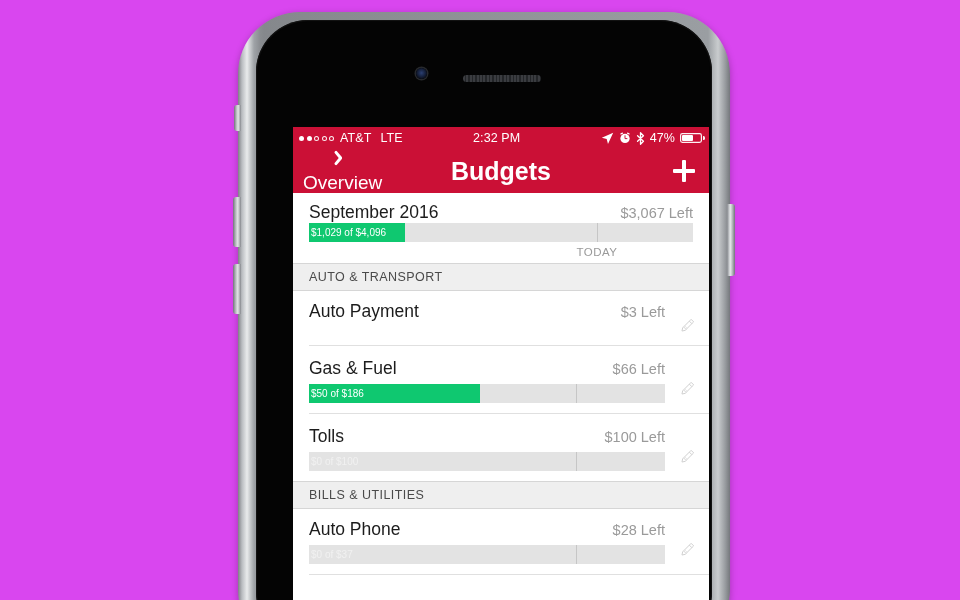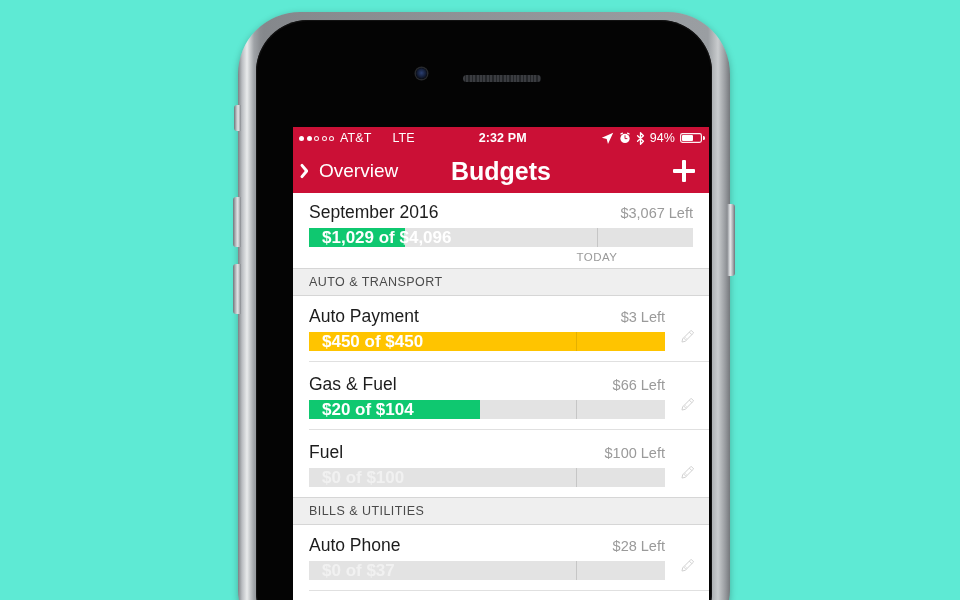--- a/index.html
+++ b/index.html
@@ -16,7 +16,7 @@
     position: relative;
     width: 960px;
     height: 600px;
-    background: #5eead4;
+    background: #d946ef;
   }
 
   

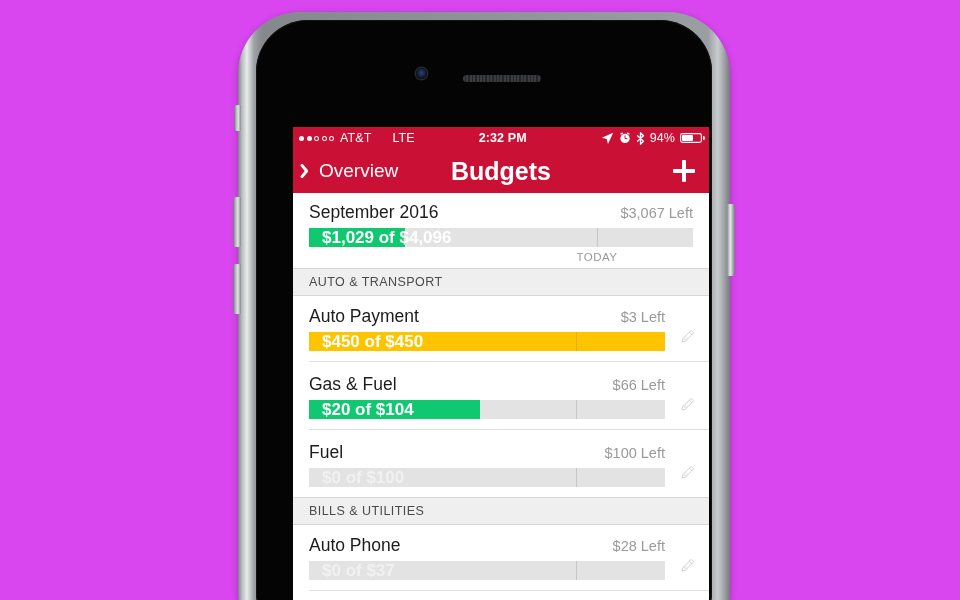--- a/index.html
+++ b/index.html
@@ -110,7 +110,7 @@
   .dot.on { background: #ffffff; }
   .dot.off { background: transparent; box-shadow: inset 0 0 0 1px rgba(255,255,255,0.92); }
   .carrier { font-size: 12.5px; }
-  .net { font-size: 12.5px; margin-left: 21px; }
+  .net { font-size: 12.5px; margin-left: 9px; }
   .status-center { flex: 1; text-align: center; font-weight: bold; font-size: 12.5px; padding-right: 10px; }
   .status-right { display: flex; align-items: center; gap: 5px; }
   .batt-pct { font-size: 12.5px; }

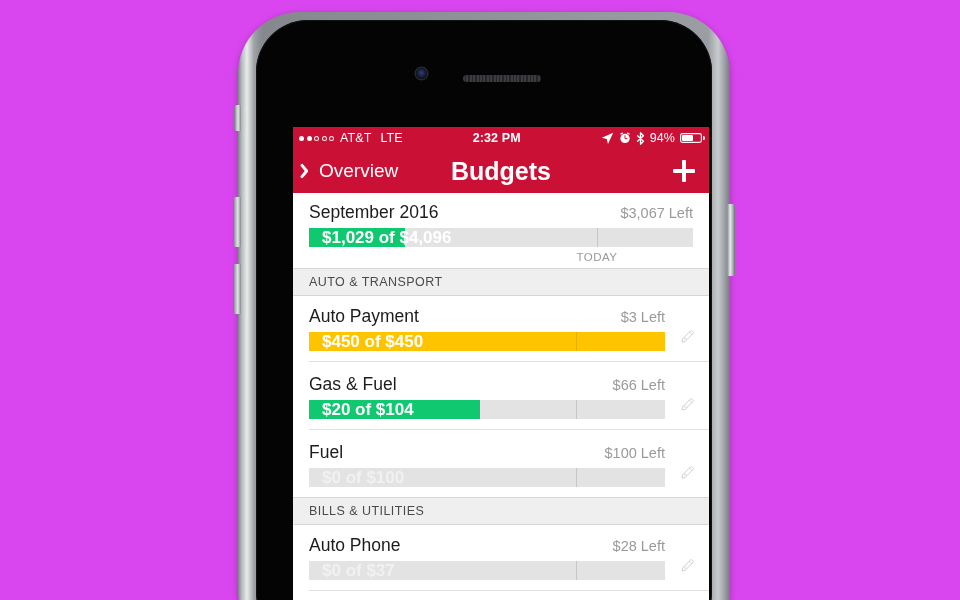--- a/index.html
+++ b/index.html
@@ -111,7 +111,7 @@
   .dot.off { background: transparent; box-shadow: inset 0 0 0 1px rgba(255,255,255,0.92); }
   .carrier { font-size: 12.5px; }
   .net { font-size: 12.5px; margin-left: 9px; }
-  .status-center { flex: 1; text-align: center; font-weight: bold; font-size: 12.5px; padding-right: 10px; }
+  .status-center { flex: 1; text-align: center; font-weight: normal; font-size: 12.5px; padding-right: 10px; }
   .status-right { display: flex; align-items: center; gap: 5px; }
   .batt-pct { font-size: 12.5px; }
   .batt-shell {

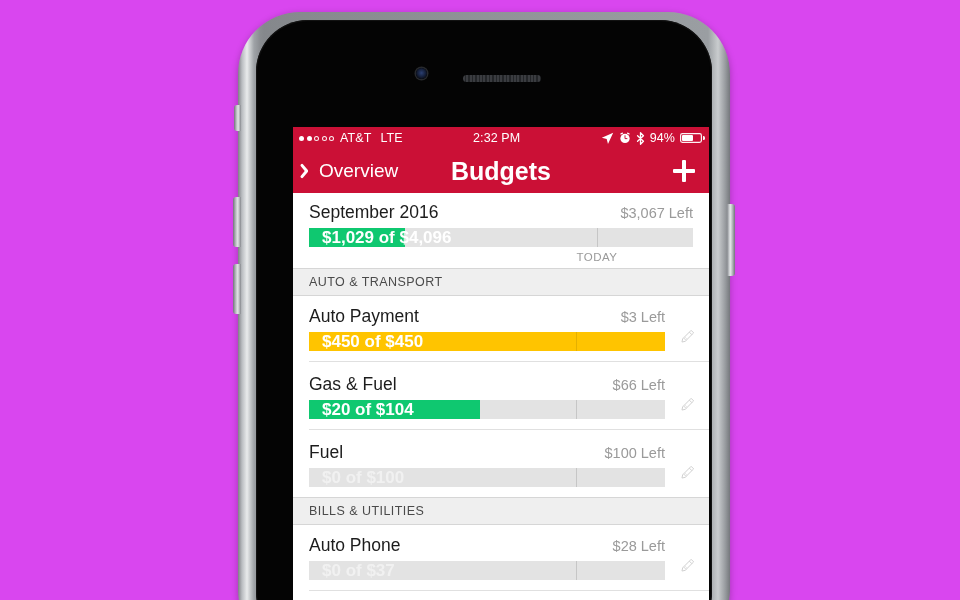--- a/index.html
+++ b/index.html
@@ -261,7 +261,7 @@
             <svg width="9" height="13" viewBox="0 0 10 16">
               <path d="M5 1 L8.6 4.6 L1.4 11.4 M1.4 4.6 L8.6 11.4 L5 15 L5 1" stroke="#ffffff" stroke-width="1.6" fill="none" stroke-linejoin="round" stroke-linecap="round"></path>
             </svg>
-            <span class="batt-pct">94%</span>
+            <span class="batt-pct">47%</span>
             <span class="batt-shell">
               <span class="batt-fill"></span>
             </span>

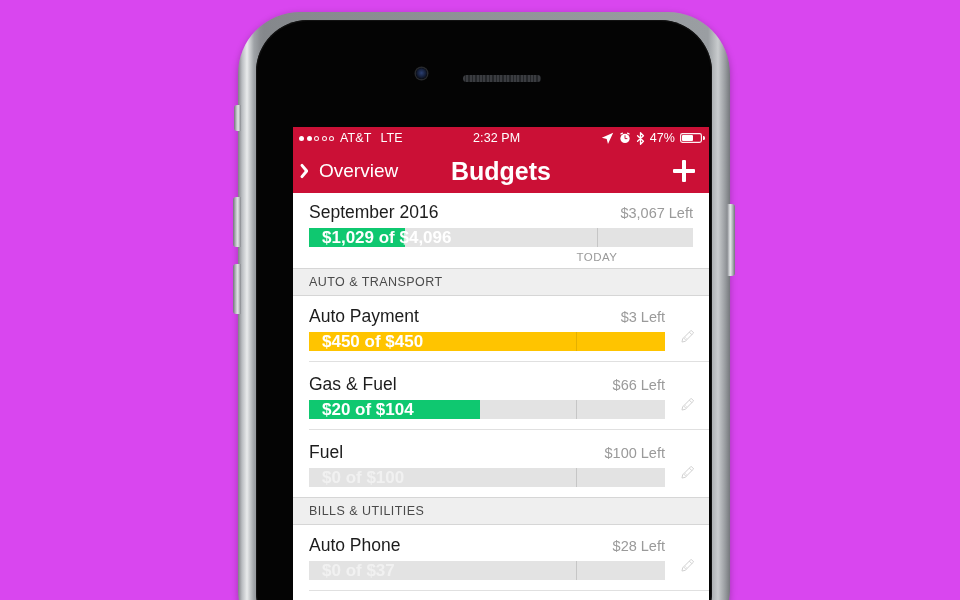--- a/index.html
+++ b/index.html
@@ -140,7 +140,7 @@
   }
   .nav-back {
     display: flex; align-items: center; gap: 5px;
-    padding-left: 10px; cursor: pointer;
+    padding-left: 10px; cursor: pointer; flex-direction: column;
   }
   .chev { width: 11px; height: 18px; position: relative; flex: none; }
   .chev::before, .chev::after {

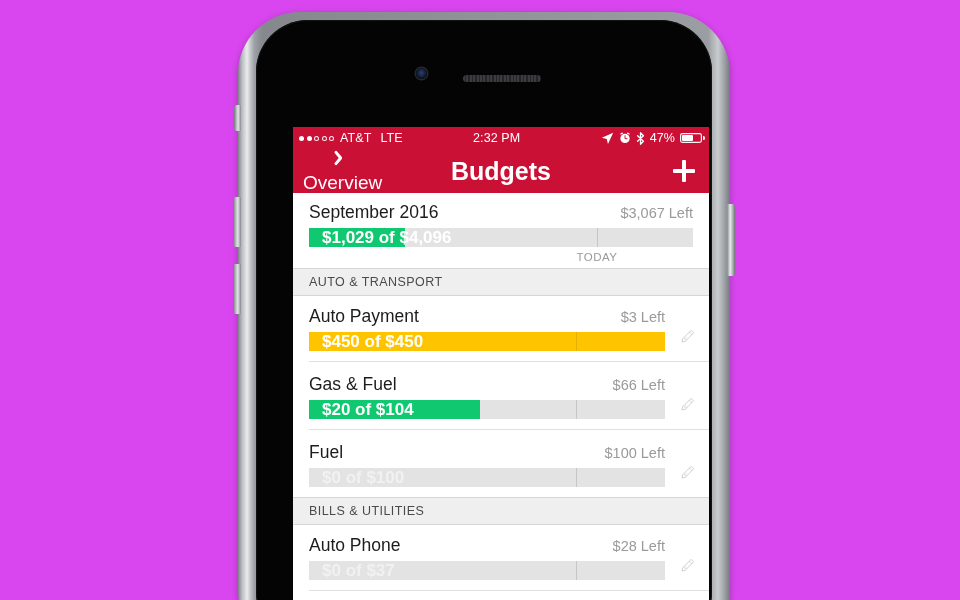--- a/index.html
+++ b/index.html
@@ -170,7 +170,6 @@
   .summary-row { padding: 9px 16px 0 16px; background: #fff; }
   .row-head {
     display: flex; align-items: baseline; justify-content: space-between;
-    padding-bottom: 5px;
   }
   .row-title { font-size: 17.5px; color: #1c1c1c; }
   .row-left { font-size: 14.5px; color: #9a9a9a; }

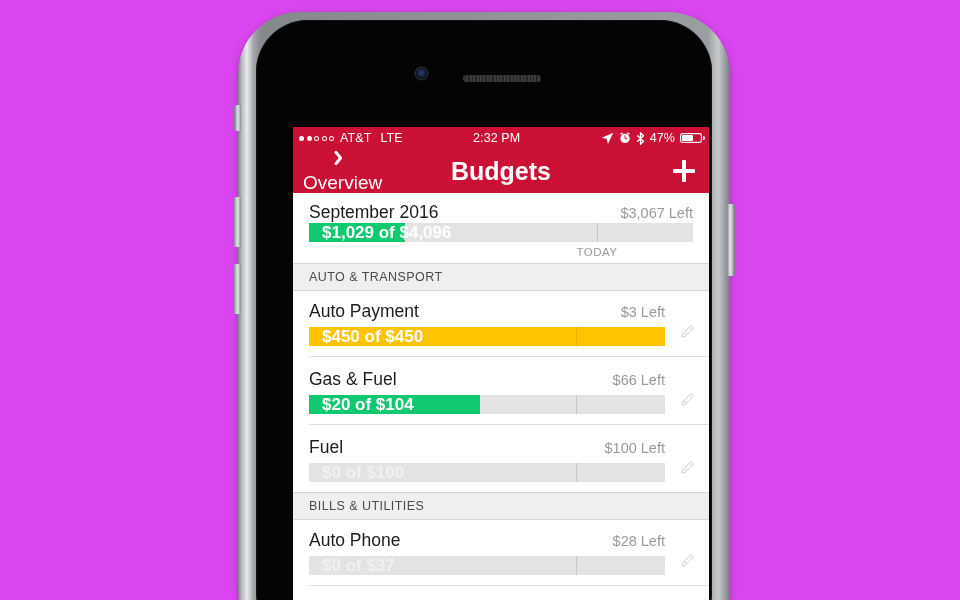--- a/index.html
+++ b/index.html
@@ -182,8 +182,8 @@
   }
   .track-fill.green { background: #0FC870; }
   .track-label {
-    position: absolute; left: 13px; top: 0; height: 19px; line-height: 19px;
-    font-size: 17px; color: #ffffff; white-space: nowrap; font-weight: bold;
+    position: absolute; left: 2px; top: 0; height: 19px; line-height: 19px;
+    font-size: 10px; color: #ffffff; white-space: nowrap;
   }
   .track-label.muted { color: #f1f1f1; }
   .today-line {

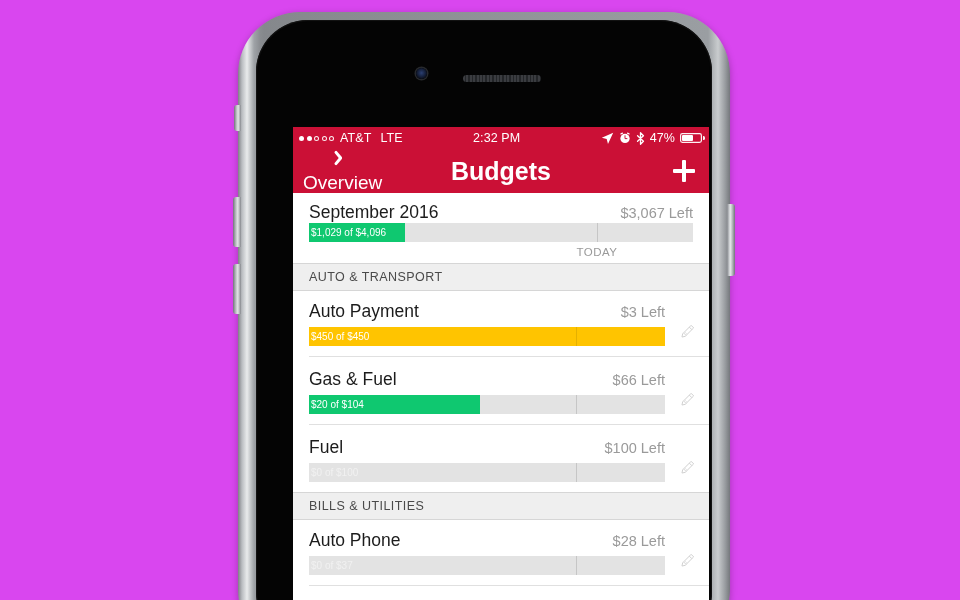--- a/index.html
+++ b/index.html
@@ -301,11 +301,6 @@
                     <span class="row-title">Auto Payment</span>
                     <span class="row-left">$3 Left</span>
                   </div>
-                  <div class="track">
-                    <div class="track-fill" style="width: 100%; background: rgb(255, 196, 0);"></div>
-                    <div class="today-line" style="left: 75%; background: rgba(0, 0, 0, 0.1);"></div>
-                    <span class="track-label">$450 of $450</span>
-                  </div>
                 </div>
                 <div class="edit-cell">
                   <svg class="pencil" width="18" height="18" viewBox="0 0 20 20">

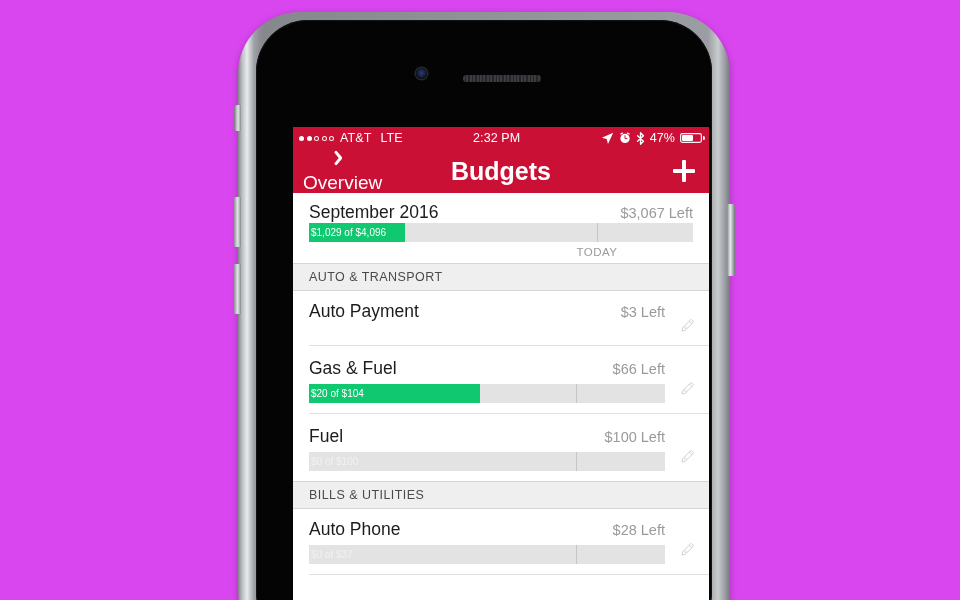--- a/index.html
+++ b/index.html
@@ -323,7 +323,7 @@
                   <div class="track">
                     <div class="track-fill" style="width: 48%; background: rgb(15, 200, 112);"></div>
                     <div class="today-line" style="left: 75%;"></div>
-                    <span class="track-label">$20 of $104</span>
+                    <span class="track-label">$50 of $186</span>
                   </div>
                 </div>
                 <div class="edit-cell">

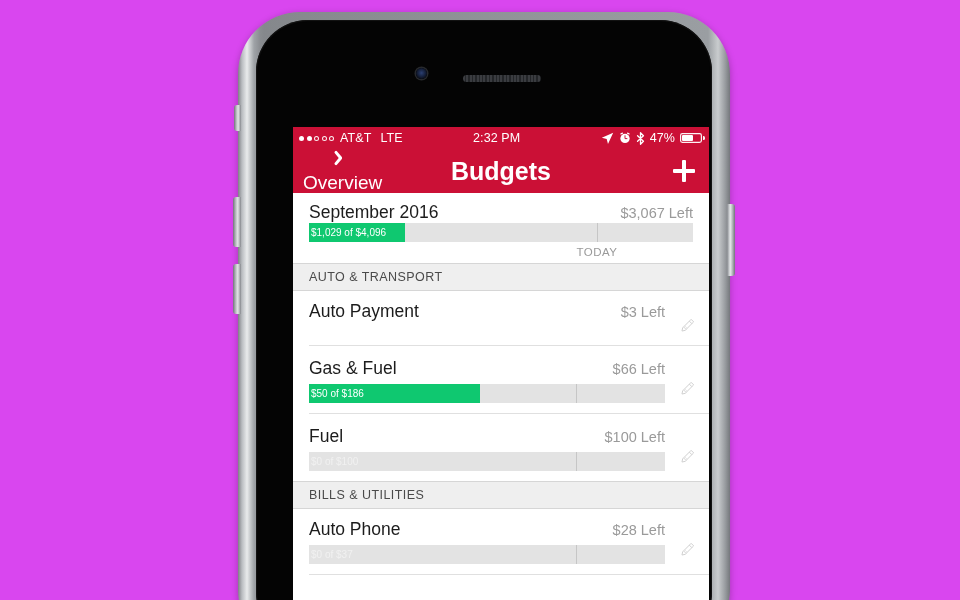--- a/index.html
+++ b/index.html
@@ -341,7 +341,7 @@
               <div class="budget-row">
                 <div class="budget-main">
                   <div class="row-head">
-                    <span class="row-title">Fuel</span>
+                    <span class="row-title">Tolls</span>
                     <span class="row-left">$100 Left</span>
                   </div>
                   <div class="track">

